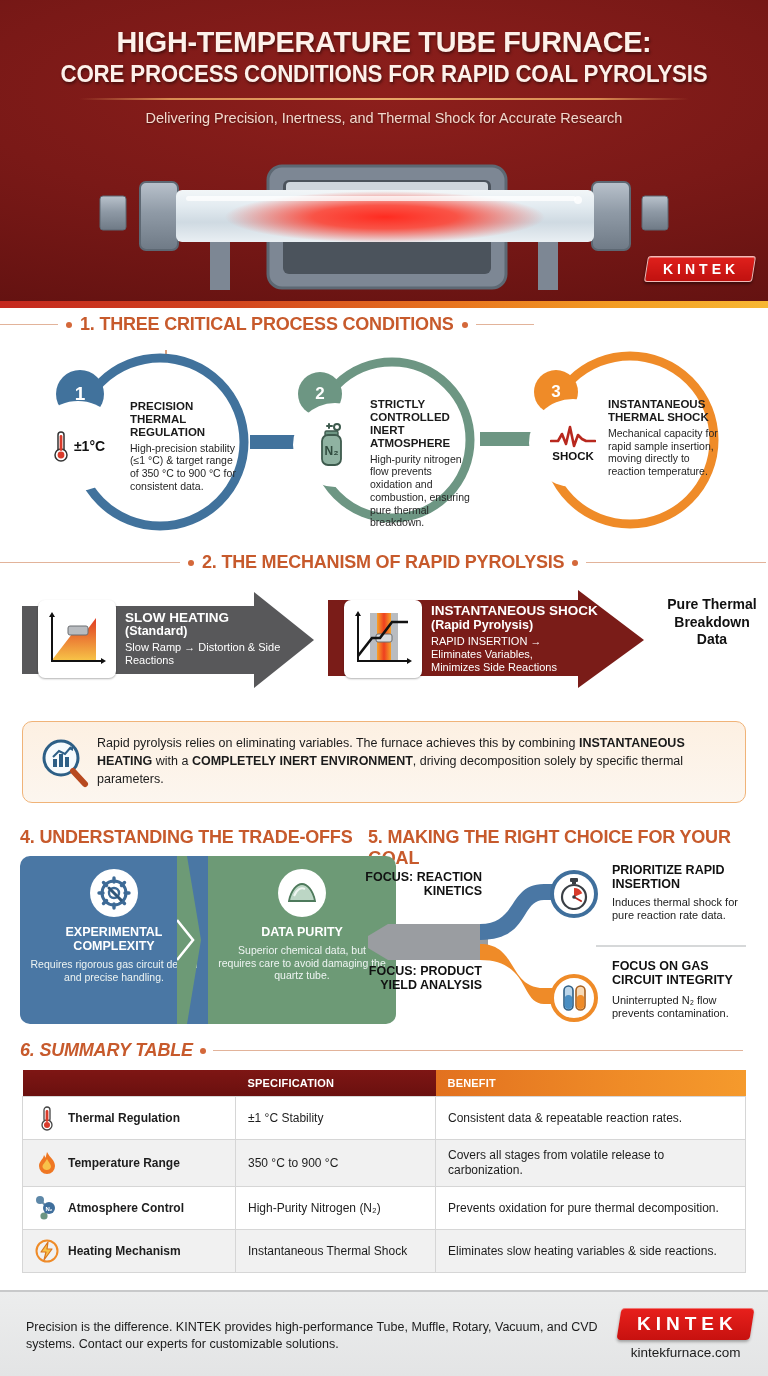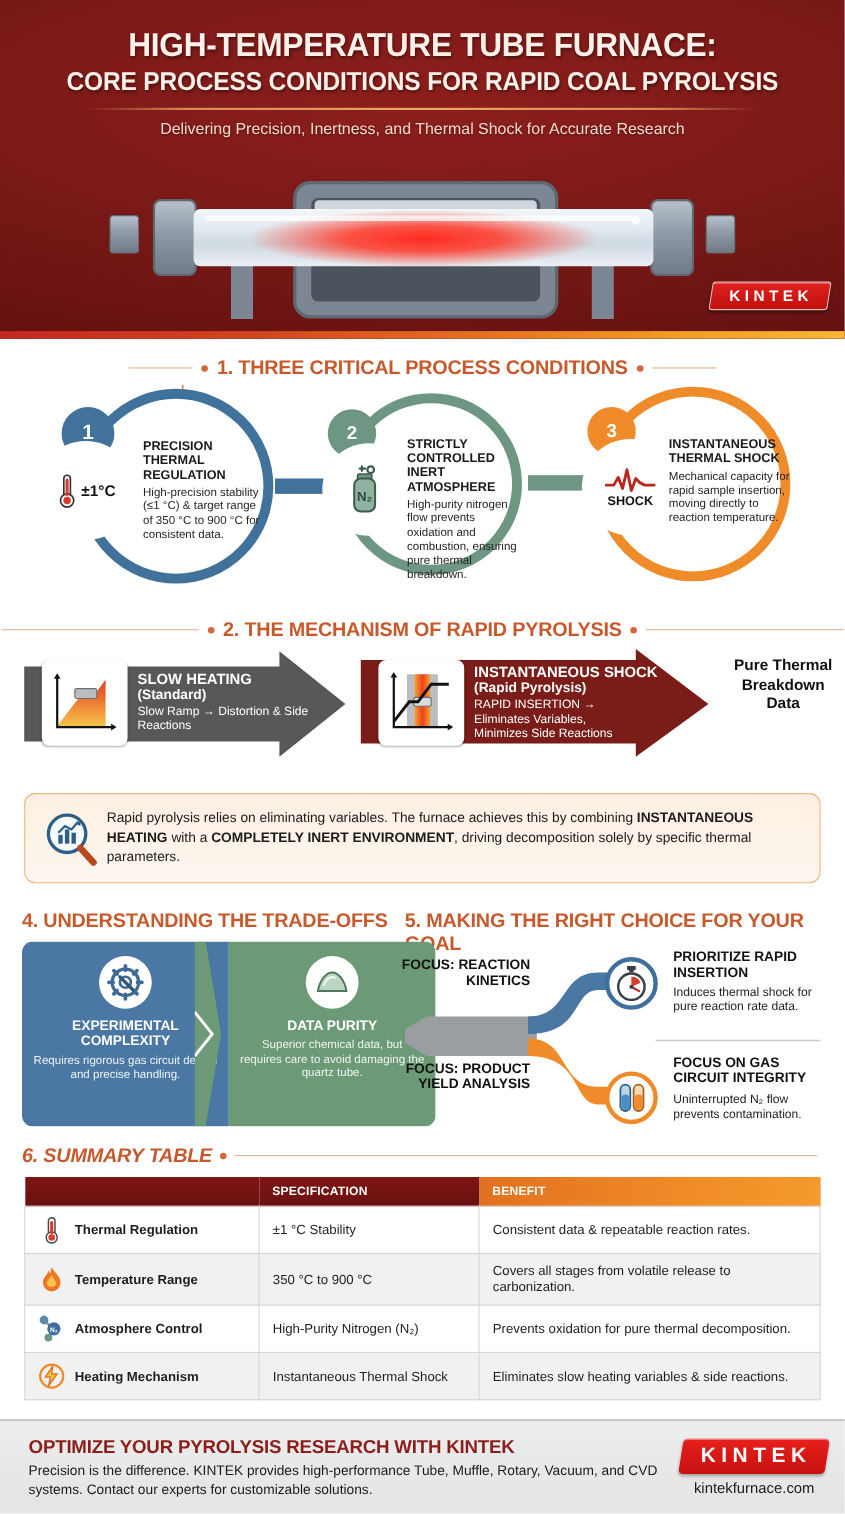--- a/index.html
+++ b/index.html
@@ -67,7 +67,7 @@
   }
 
   
-  .sec-head-center { display:flex; align-items:center; justify-content:center; gap:8px;margin-top:10px; }
+  .sec-head-center { display:flex; align-items:center; gap:8px; }
   .sec-head-center .ln { height:1px; background:#e2b39a; flex:0 0 auto; }
   .sec-head-center .dot { width:6px;height:6px;border-radius:50%;background:#d4683a; }
   .sec-title {

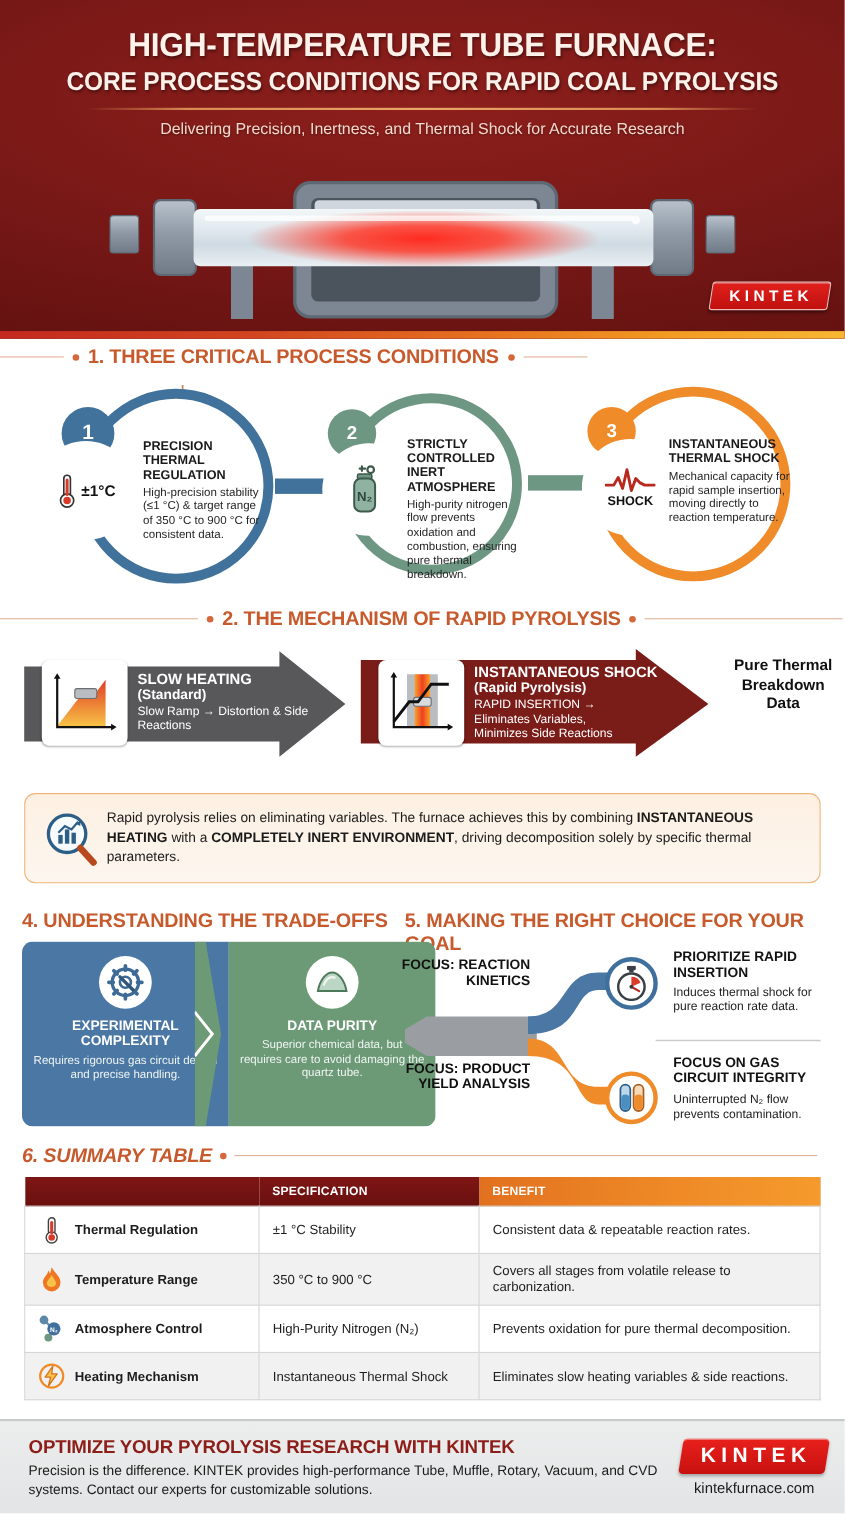--- a/index.html
+++ b/index.html
@@ -579,7 +579,6 @@
 
 <div class="footer">
   <div class="foot-left">
-    <div class="foot-h">OPTIMIZE YOUR PYROLYSIS RESEARCH WITH KINTEK</div>
     <div class="foot-p">Precision is the difference. KINTEK provides high-performance Tube, Muffle, Rotary, Vacuum, and CVD systems. Contact our experts for customizable solutions.</div>
   </div>
   <div class="foot-right">

